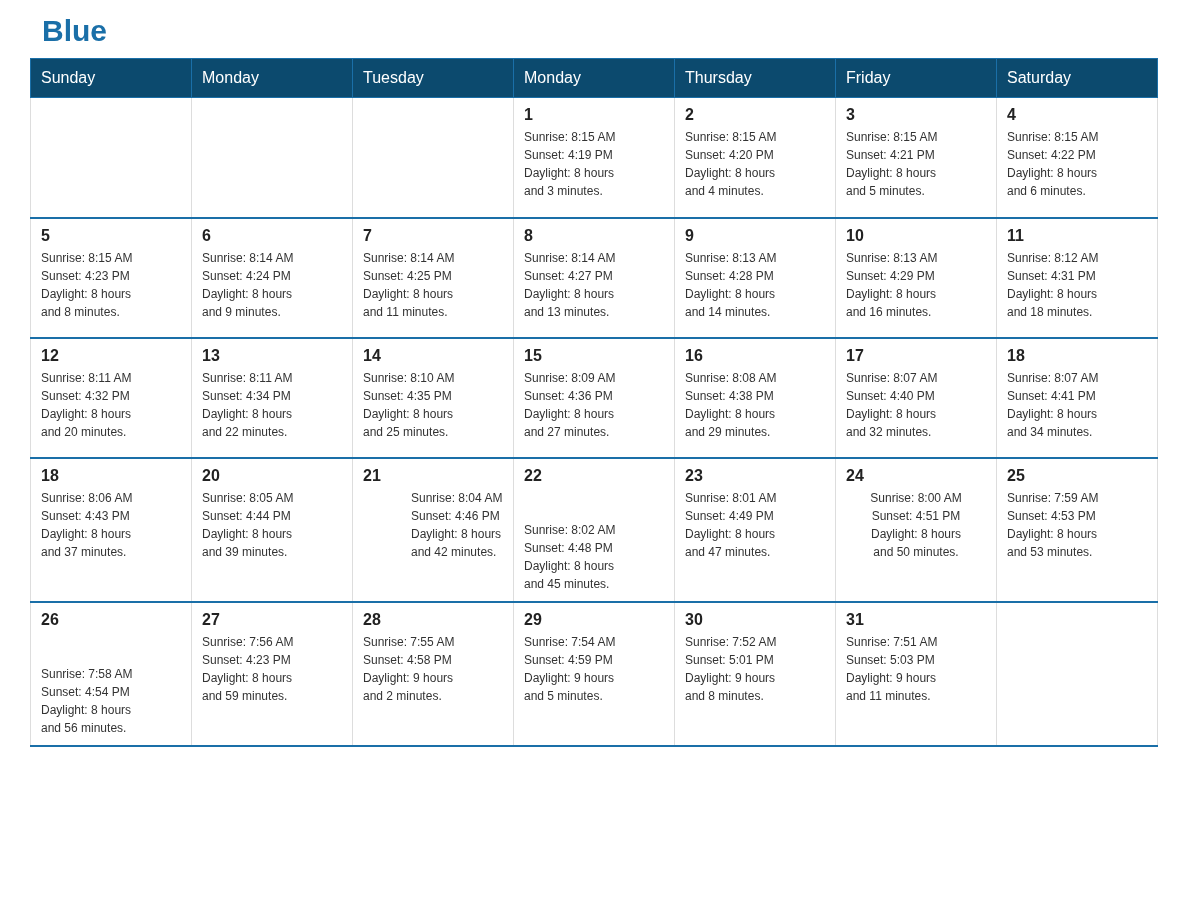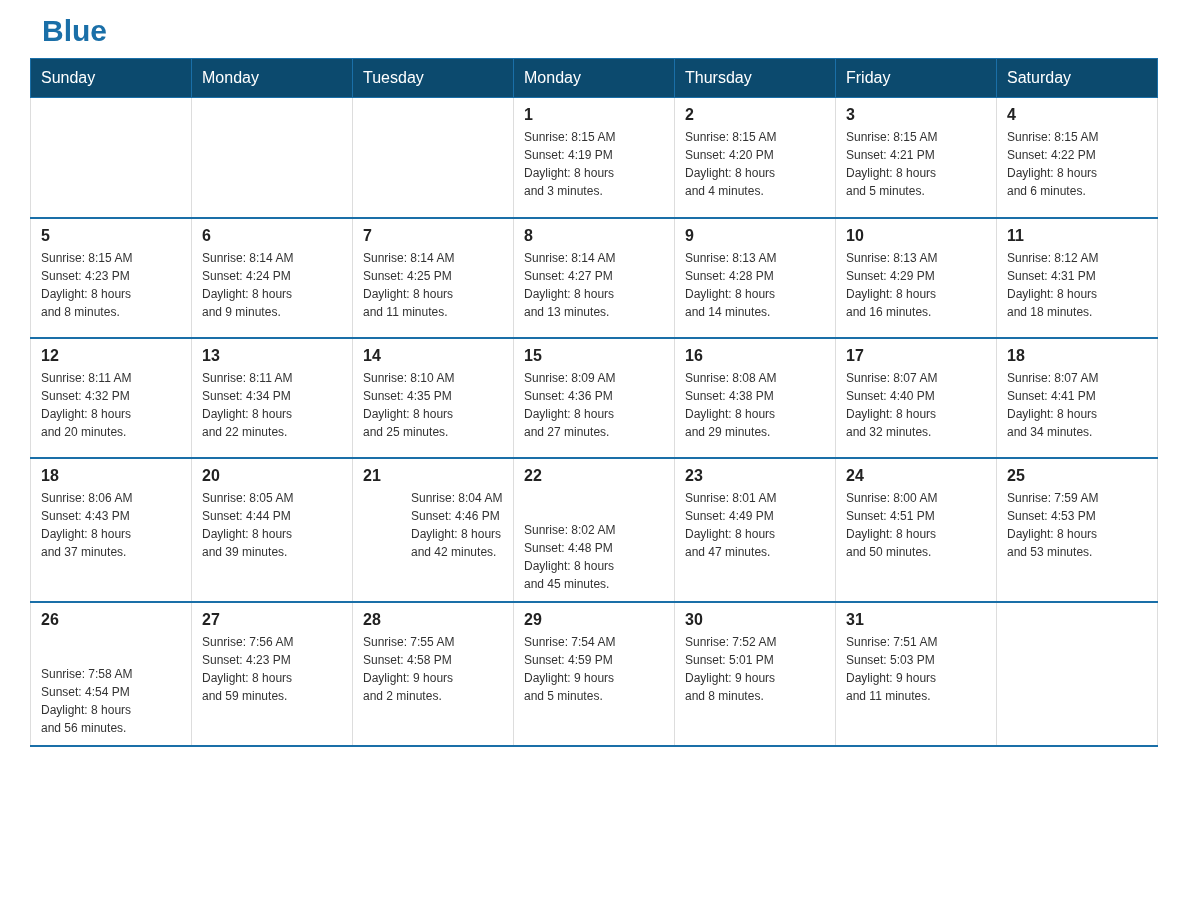--- a/index.html
+++ b/index.html
@@ -283,7 +283,7 @@
         </td>
         <td>
           <div class="day-number">24</div>
-          <div class="day-info" style="white-space: pre-line;">Sunrise: 8:00 AM
+          <div class="day-info" style="white-space: pre-line; text-align: center;">Sunrise: 8:00 AM
 Sunset: 4:51 PM
 Daylight: 8 hours
 and 50 minutes.</div>

